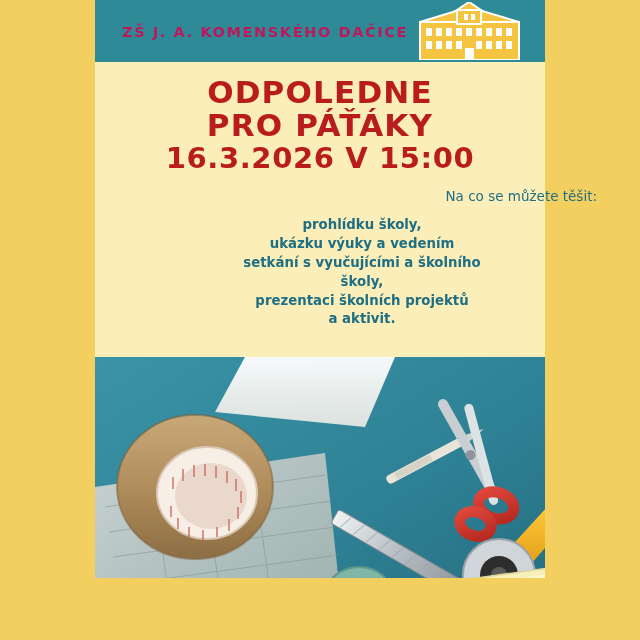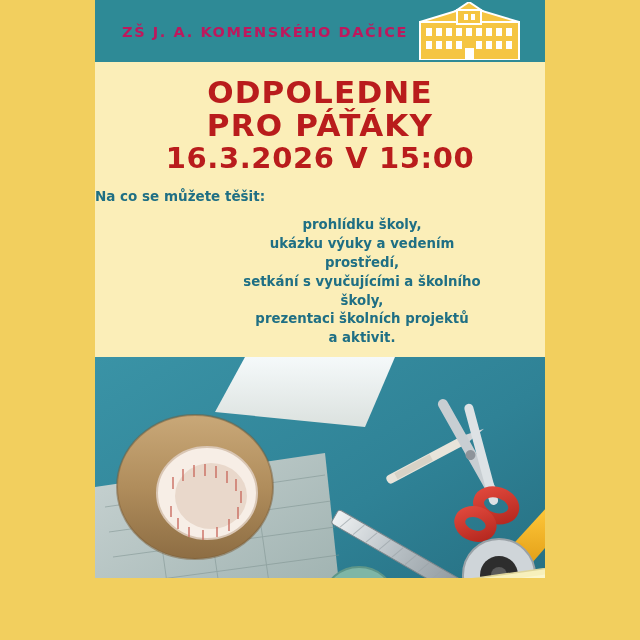--- a/index.html
+++ b/index.html
@@ -78,9 +78,9 @@
     left: 95px;
     top: 188px;
     width: 502px;
-    text-align: left;
+    text-align: right;
     color: #1f6f84;
-    font-weight: bold;
+    font-weight: normal;
     font-size: 13.5px;
   }
   .bullet-list {

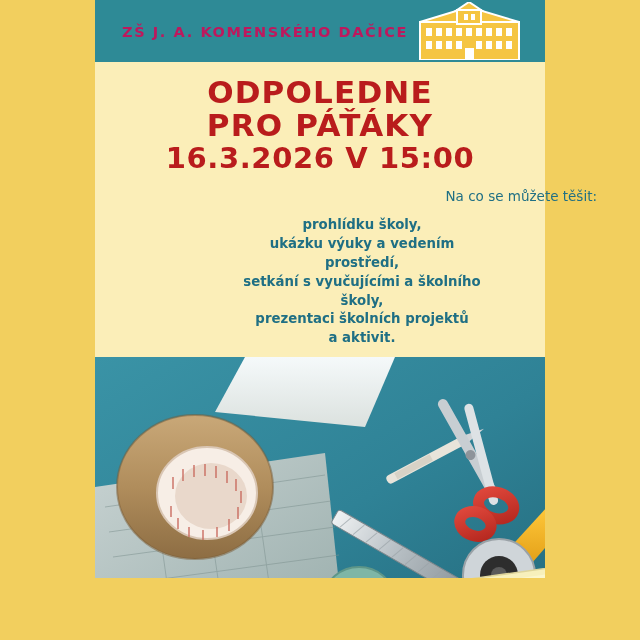--- a/index.html
+++ b/index.html
@@ -169,7 +169,6 @@
   <div class="bullet-list">
     <div>prohlídku školy,</div>
     <div>ukázku výuky a vedením</div>
-    <div>prostředí,</div>
     <div>setkání s vyučujícími a školního</div>
     <div>školy,</div>
     <div>prezentaci školních projektů</div>

